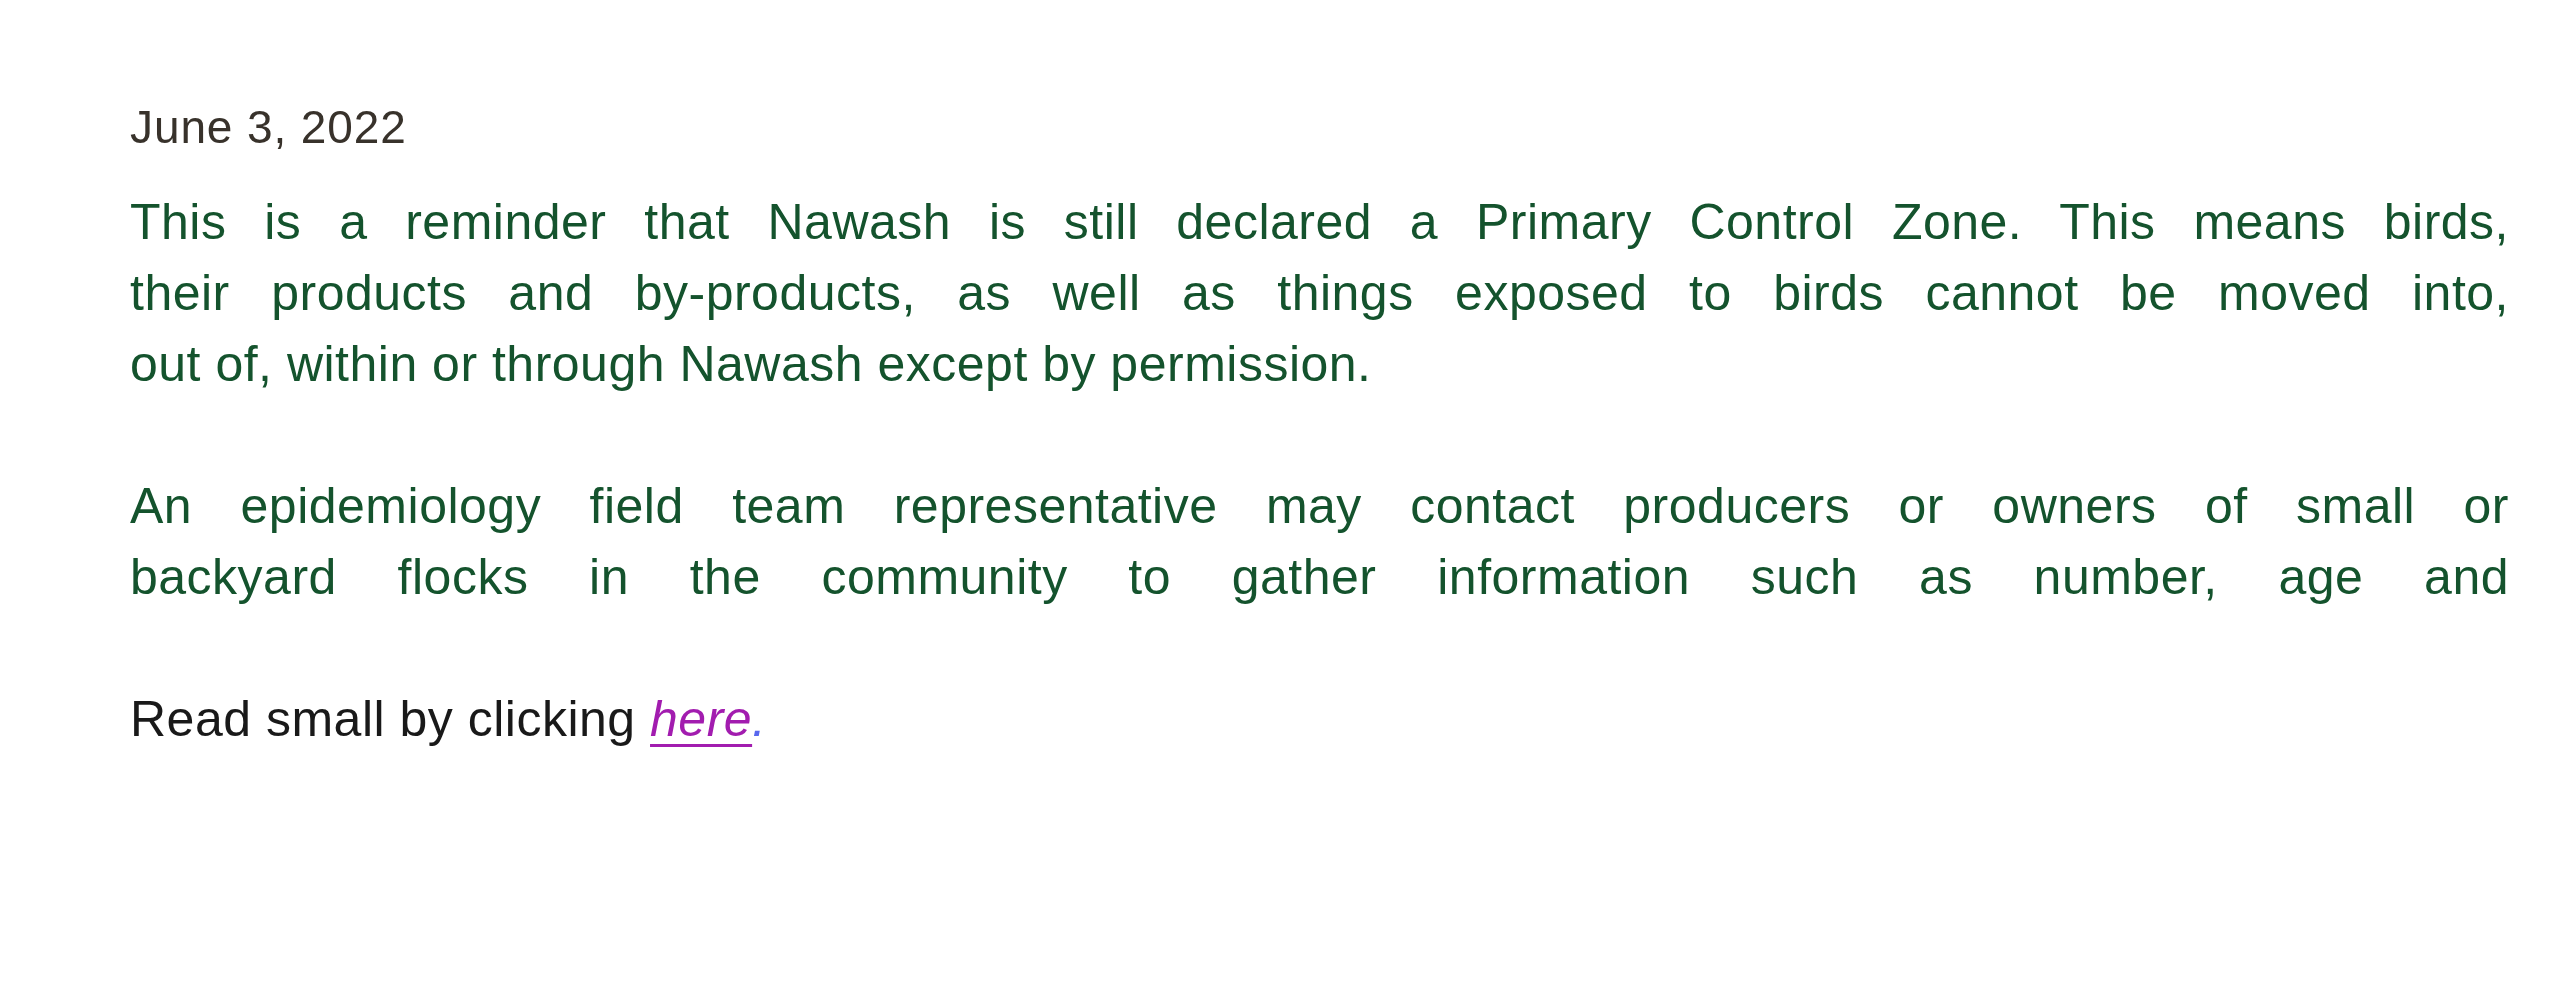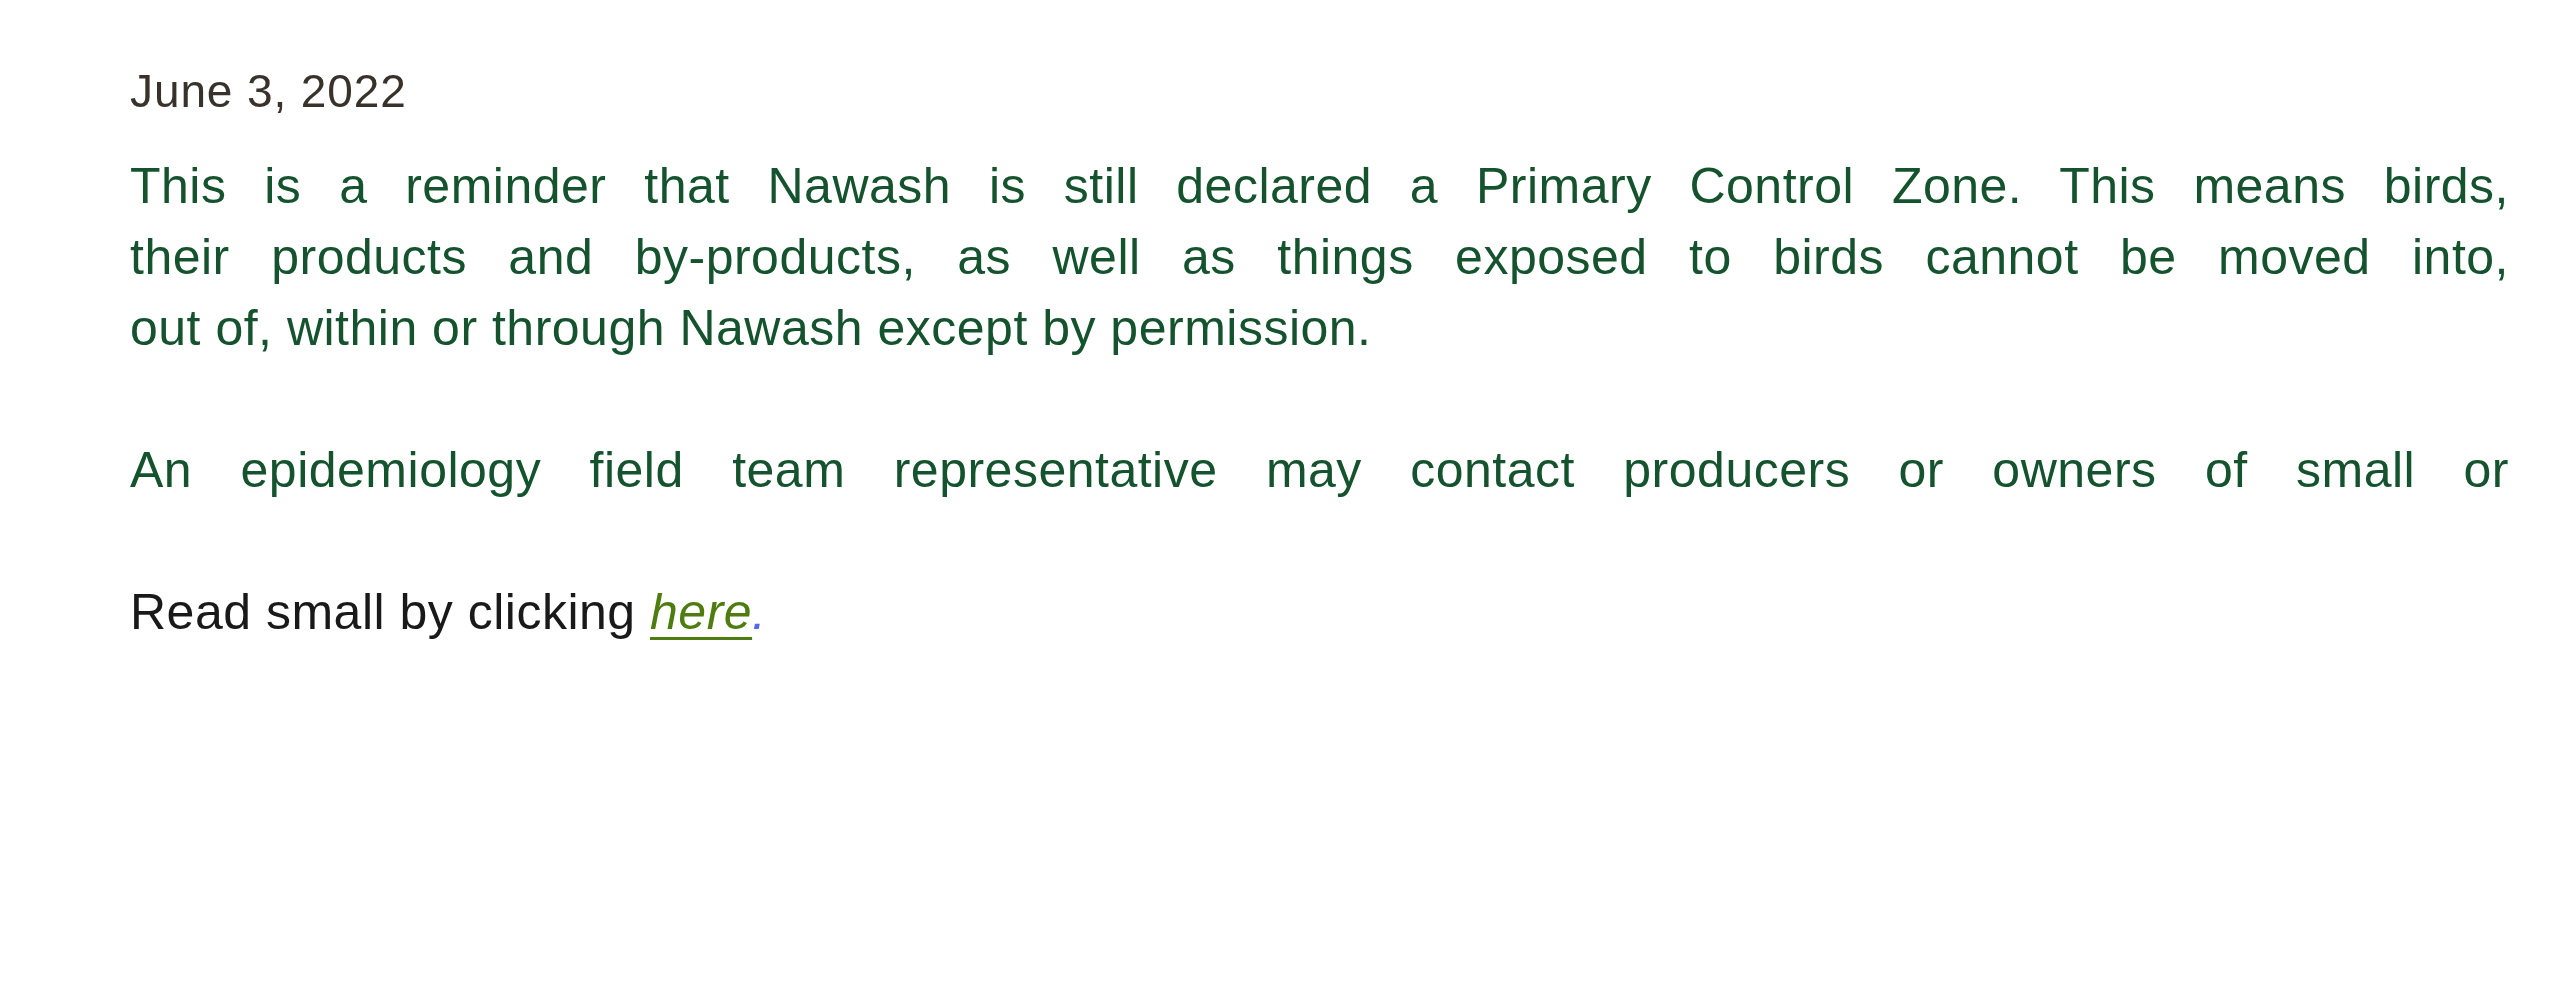--- a/index.html
+++ b/index.html
@@ -16,7 +16,7 @@
   main.post {
     box-sizing: border-box;
     width: 2576px;
-    padding: 64px 67px 0 130px;
+    padding: 100px 67px 0 130px;
   }
   .post-date {
     font-size: 46px;

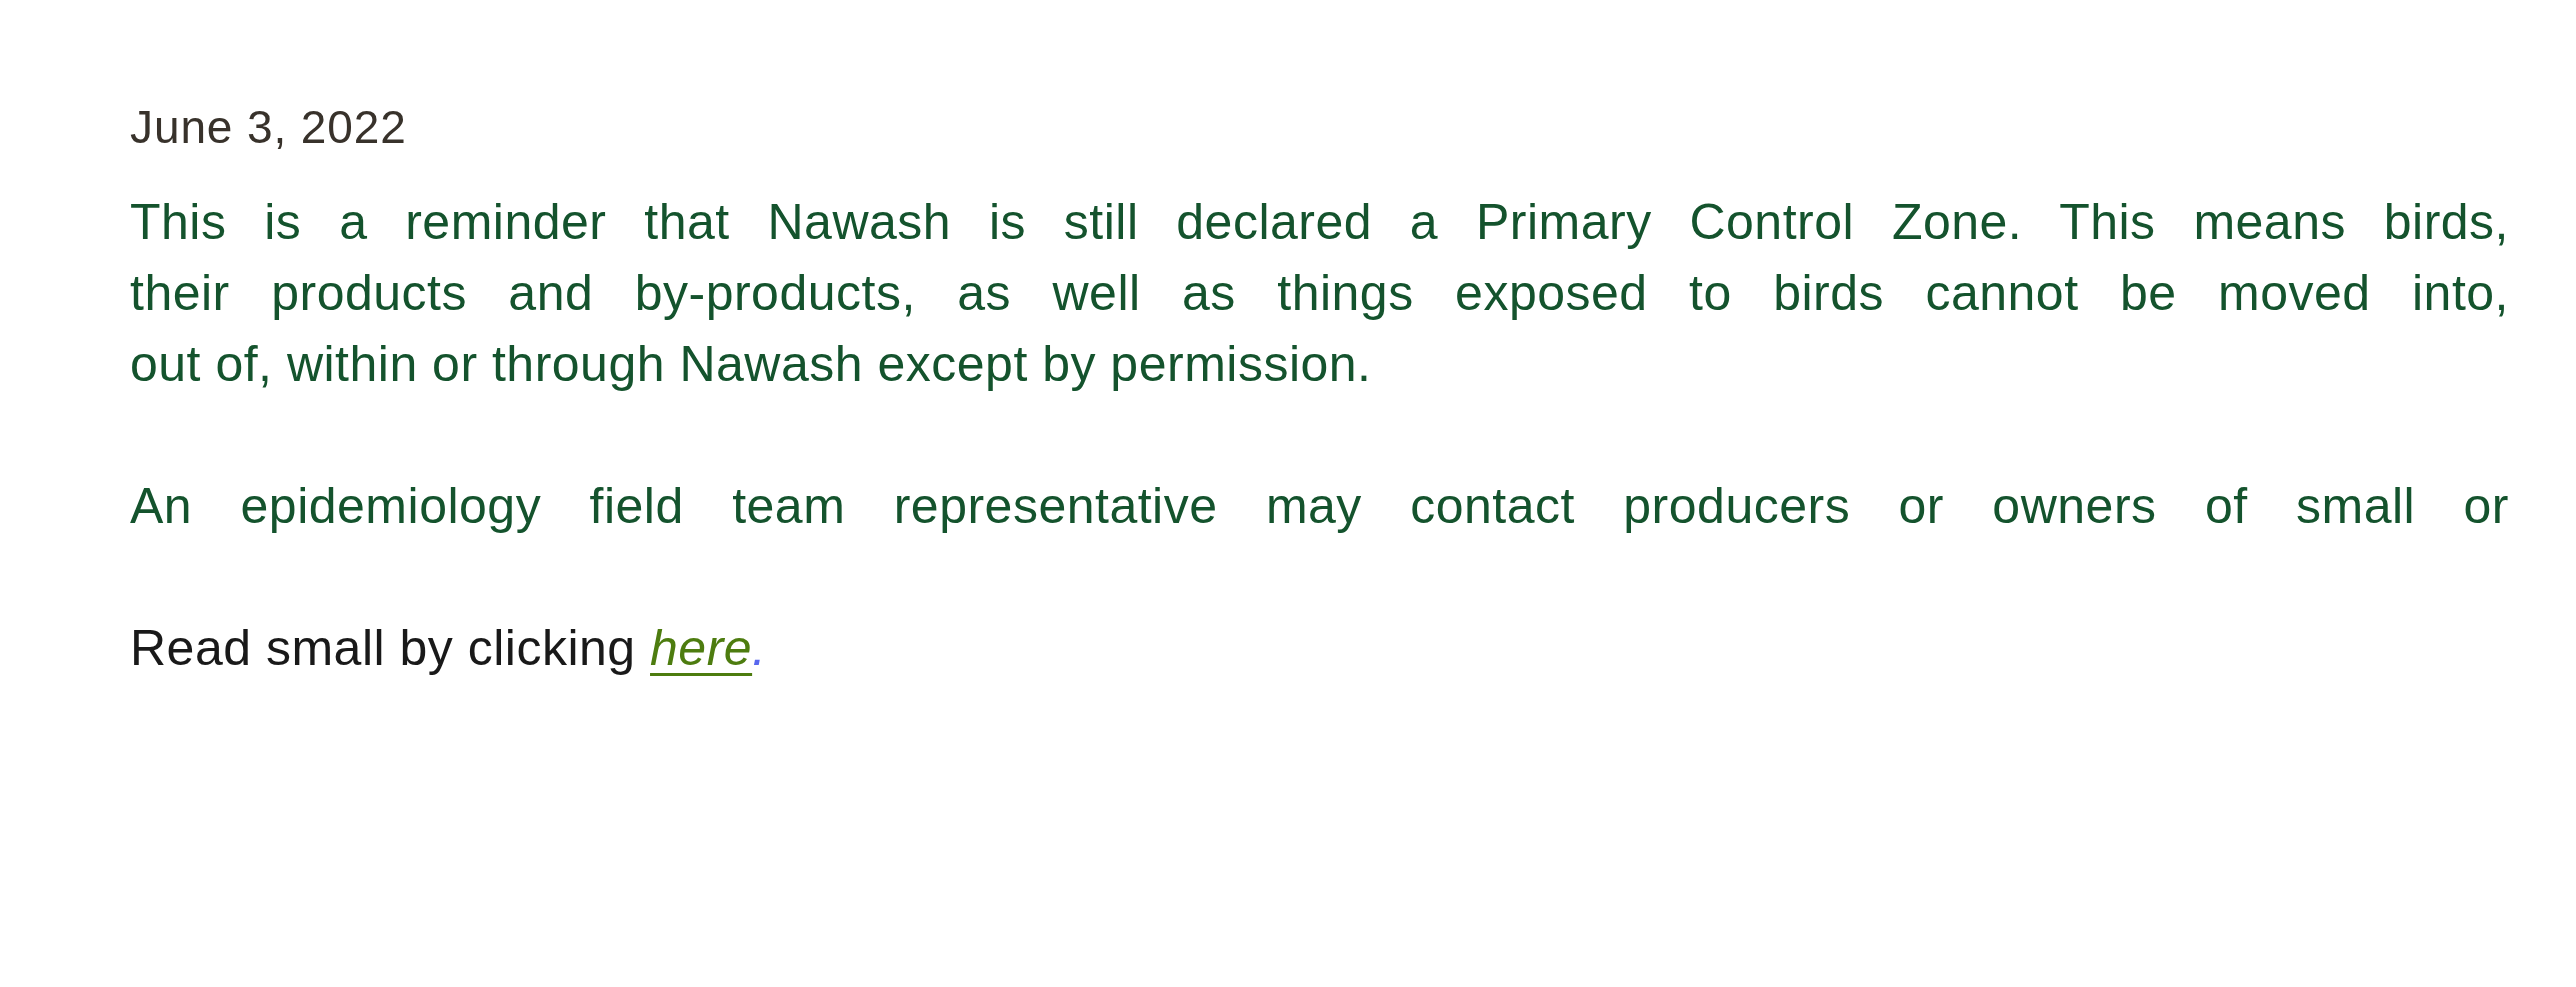--- a/index.html
+++ b/index.html
@@ -79,6 +79,7 @@
 
   <div class="para">
       <div class="line">An epidemiology field team representative may contact producers or owners of small or</div>
+      <div class="line">backyard flocks in the community to gather information such as number, age and</div>
     </div>
 
   <p class="readmore"><span>Read small by clicking </span><a class="readmore-link" href="#">here</a><span class="readmore-period">.</span></p>

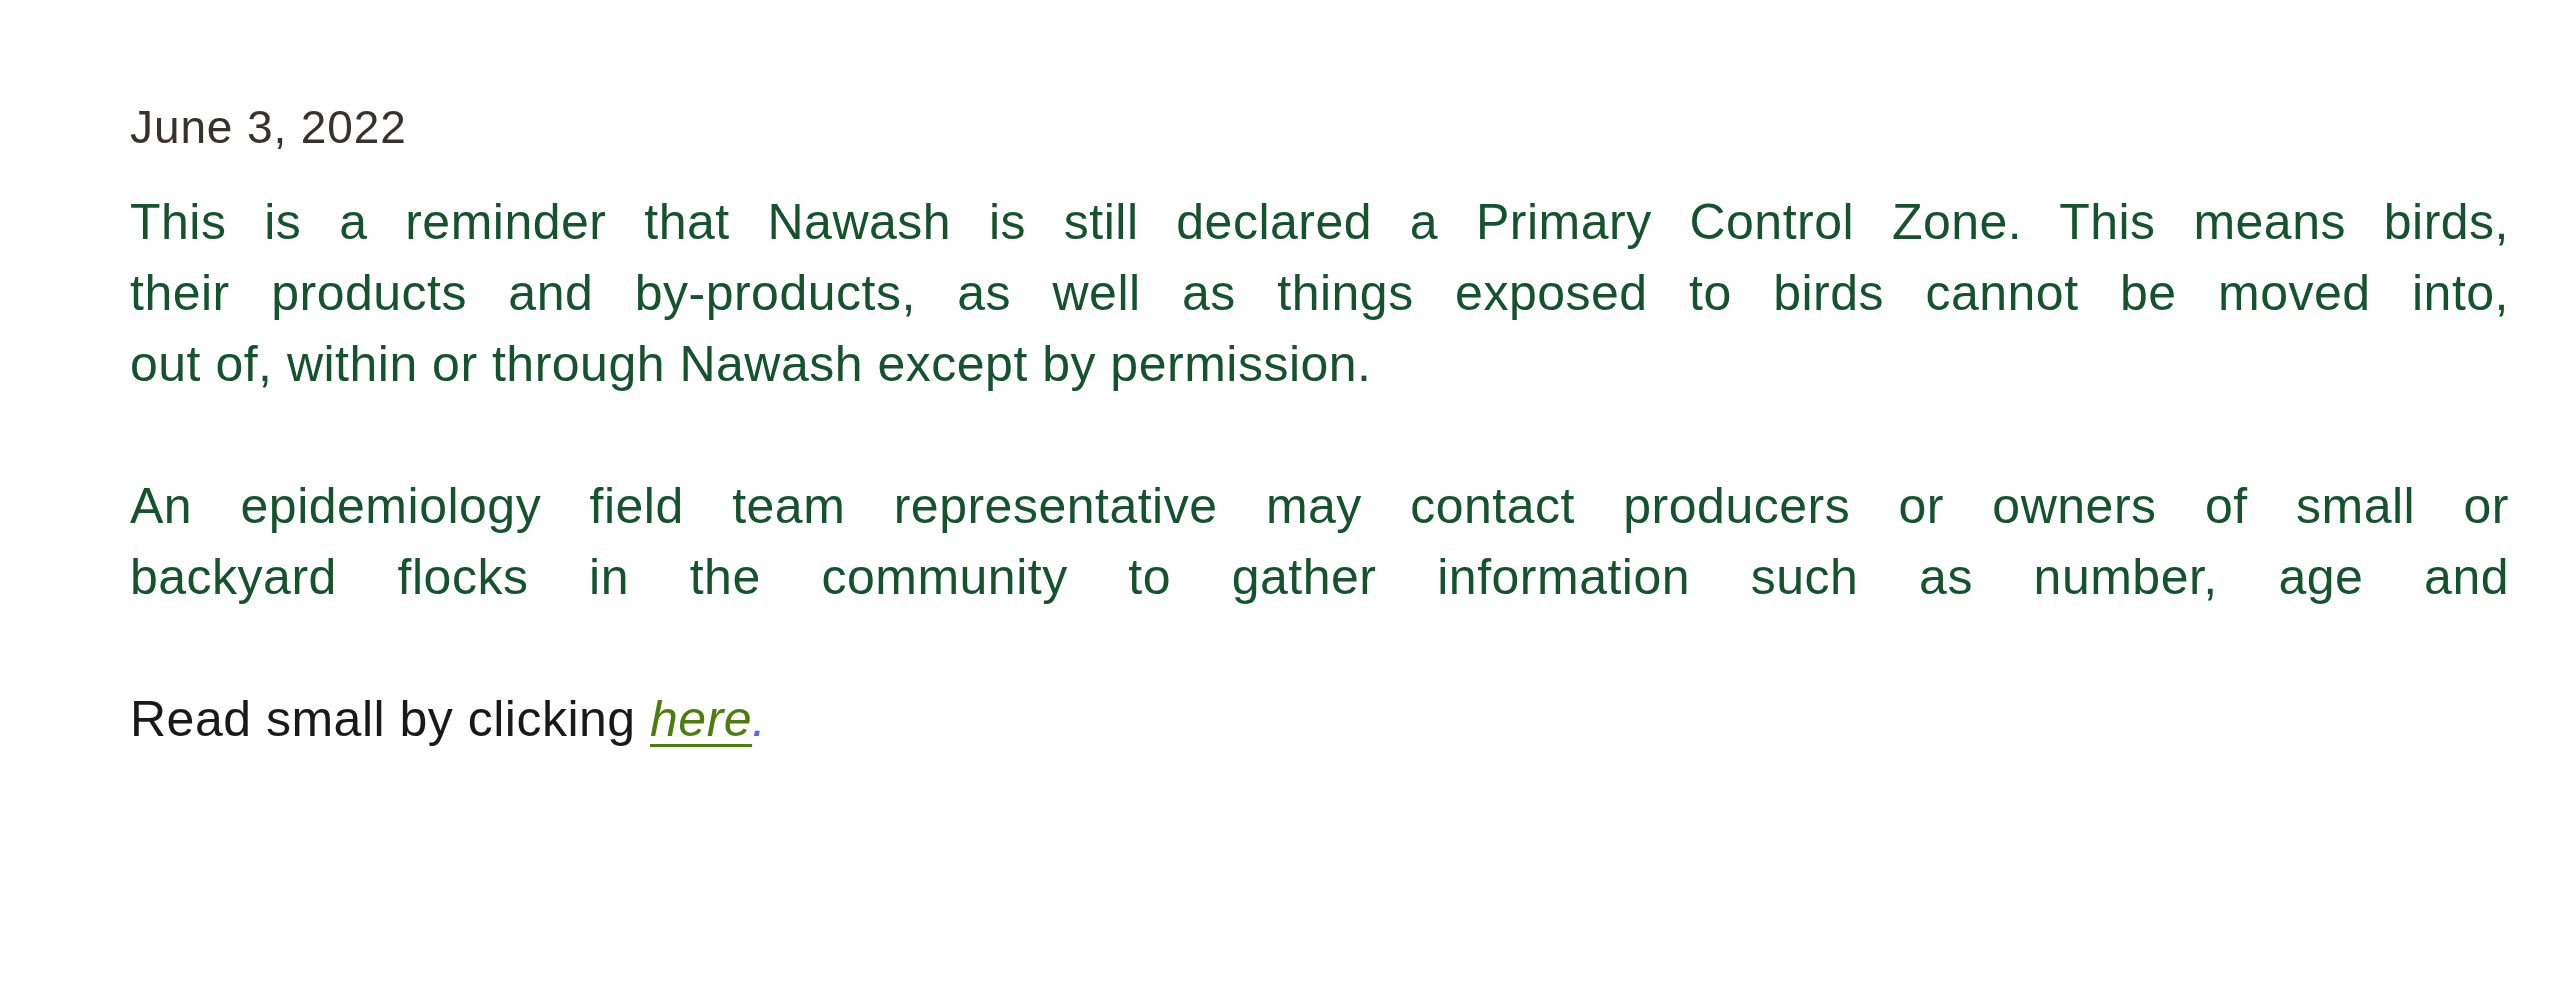--- a/index.html
+++ b/index.html
@@ -52,7 +52,7 @@
     color: #191919;
   }
   a.readmore-link {
-    color: #4d7c0f;
+    color: #a21caf;
     font-style: italic;
     text-decoration: underline;
     text-decoration-thickness: 2.7px;

